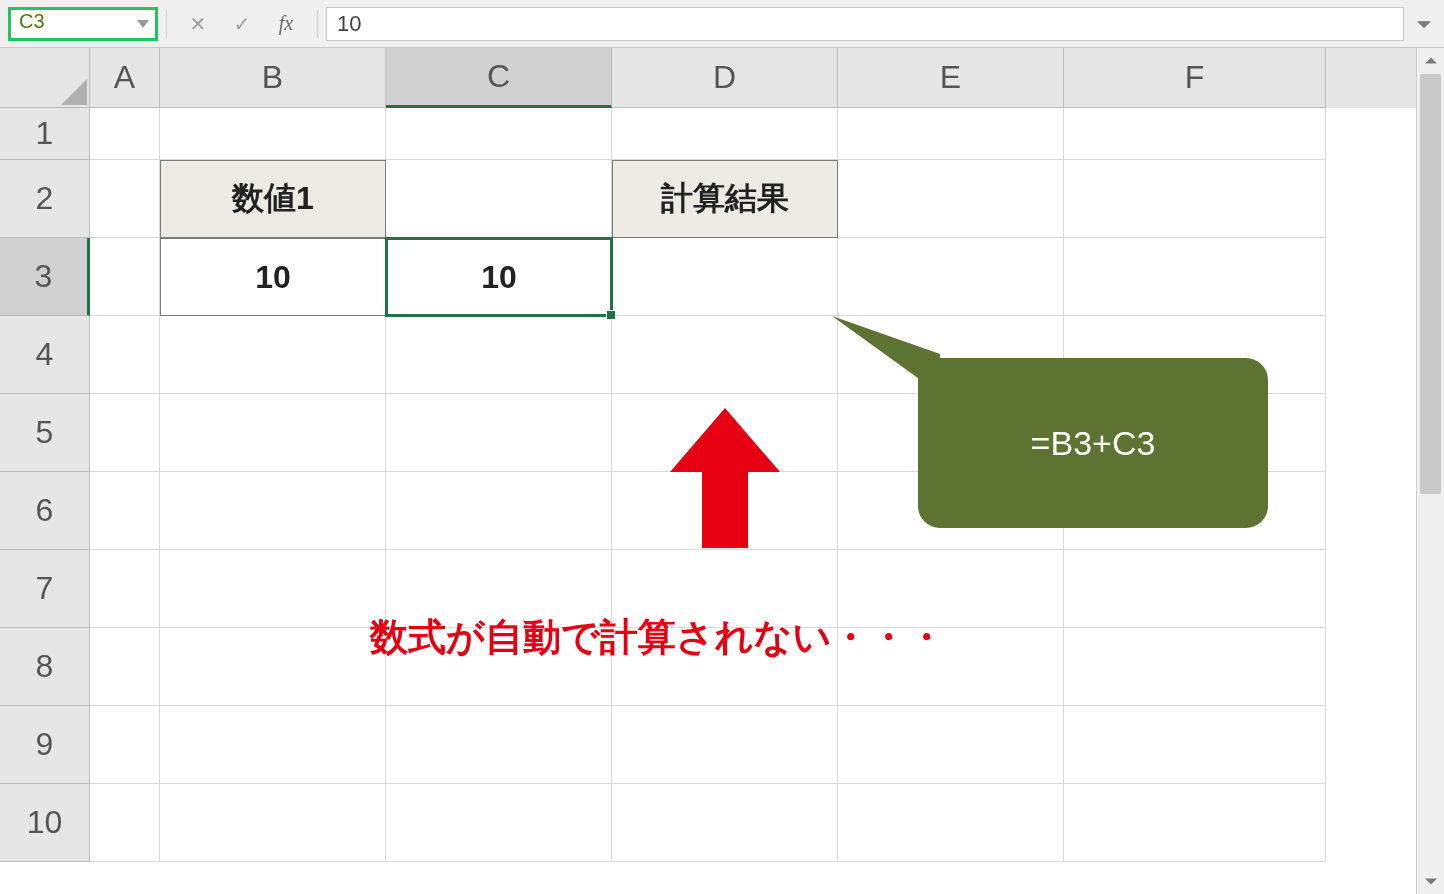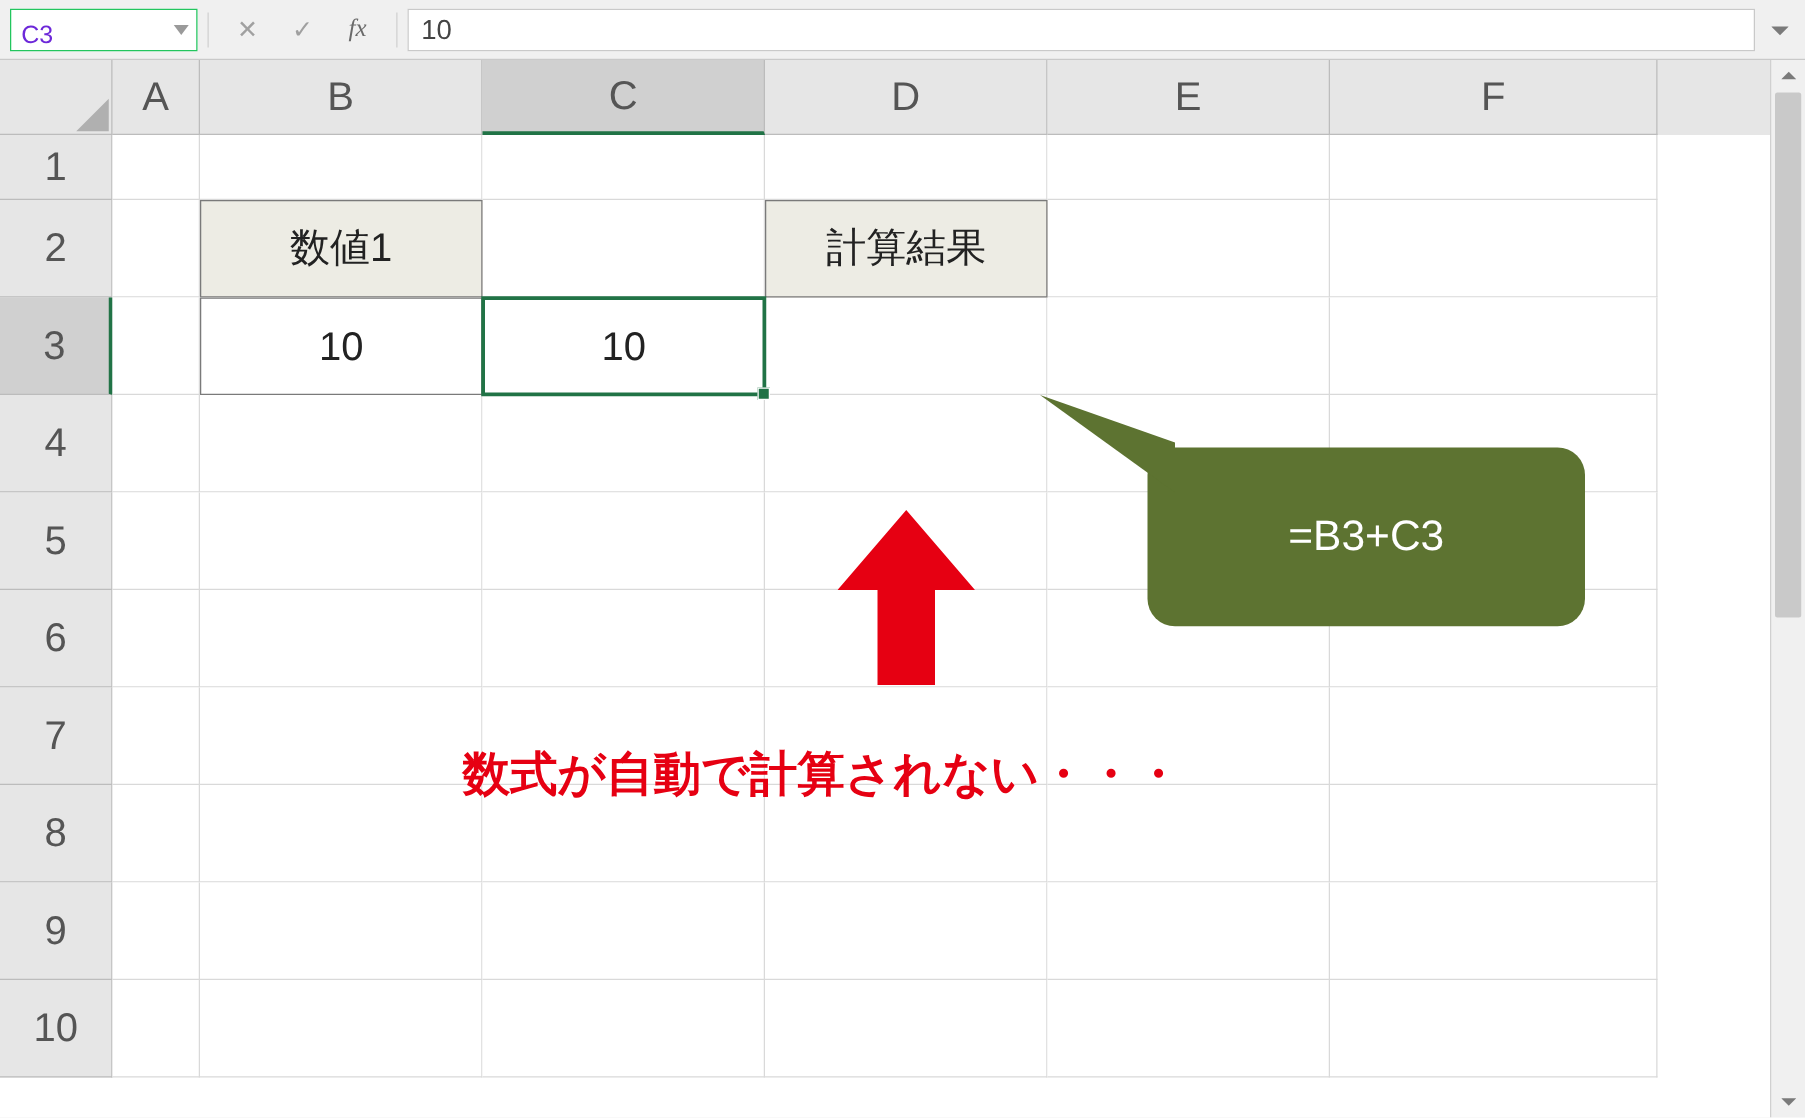--- a/index.html
+++ b/index.html
@@ -26,12 +26,12 @@
     width: 150px;
     height: 34px;
     background: #fff;
-    border: 1px solid #22c55e;
-    display: flex;
-    align-items: flex-end;
+    border: 3px solid #22c55e;
+    display: flex;
+    align-items: flex-start;
     padding: 0 8px;
     font-size: 20px;
-    color: #6d28d9;
+    color: #4d7c0f;
     position: relative;
   }
   .name-box .dropdown {

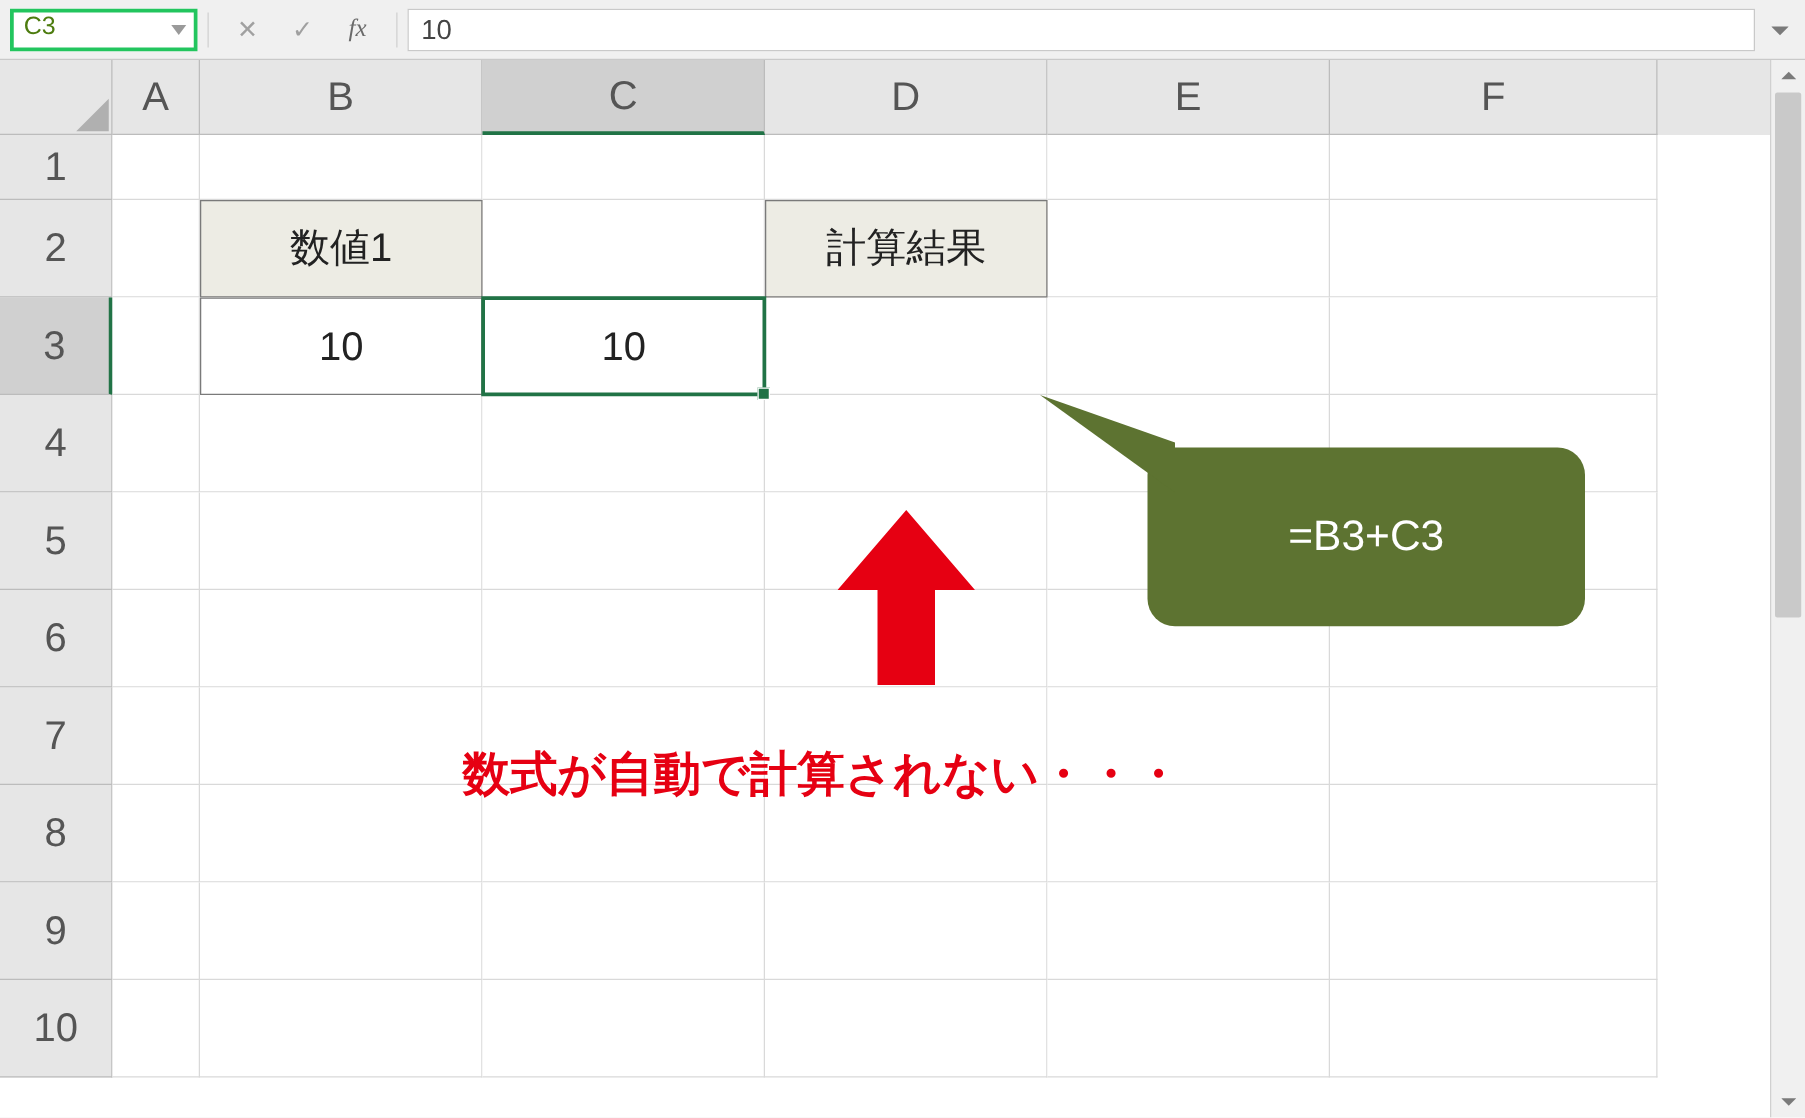--- a/index.html
+++ b/index.html
@@ -160,6 +160,7 @@
   .cells {
     position: relative;
     flex: 1;
+    font-weight: bold;
   }
   .cell {
     position: absolute;

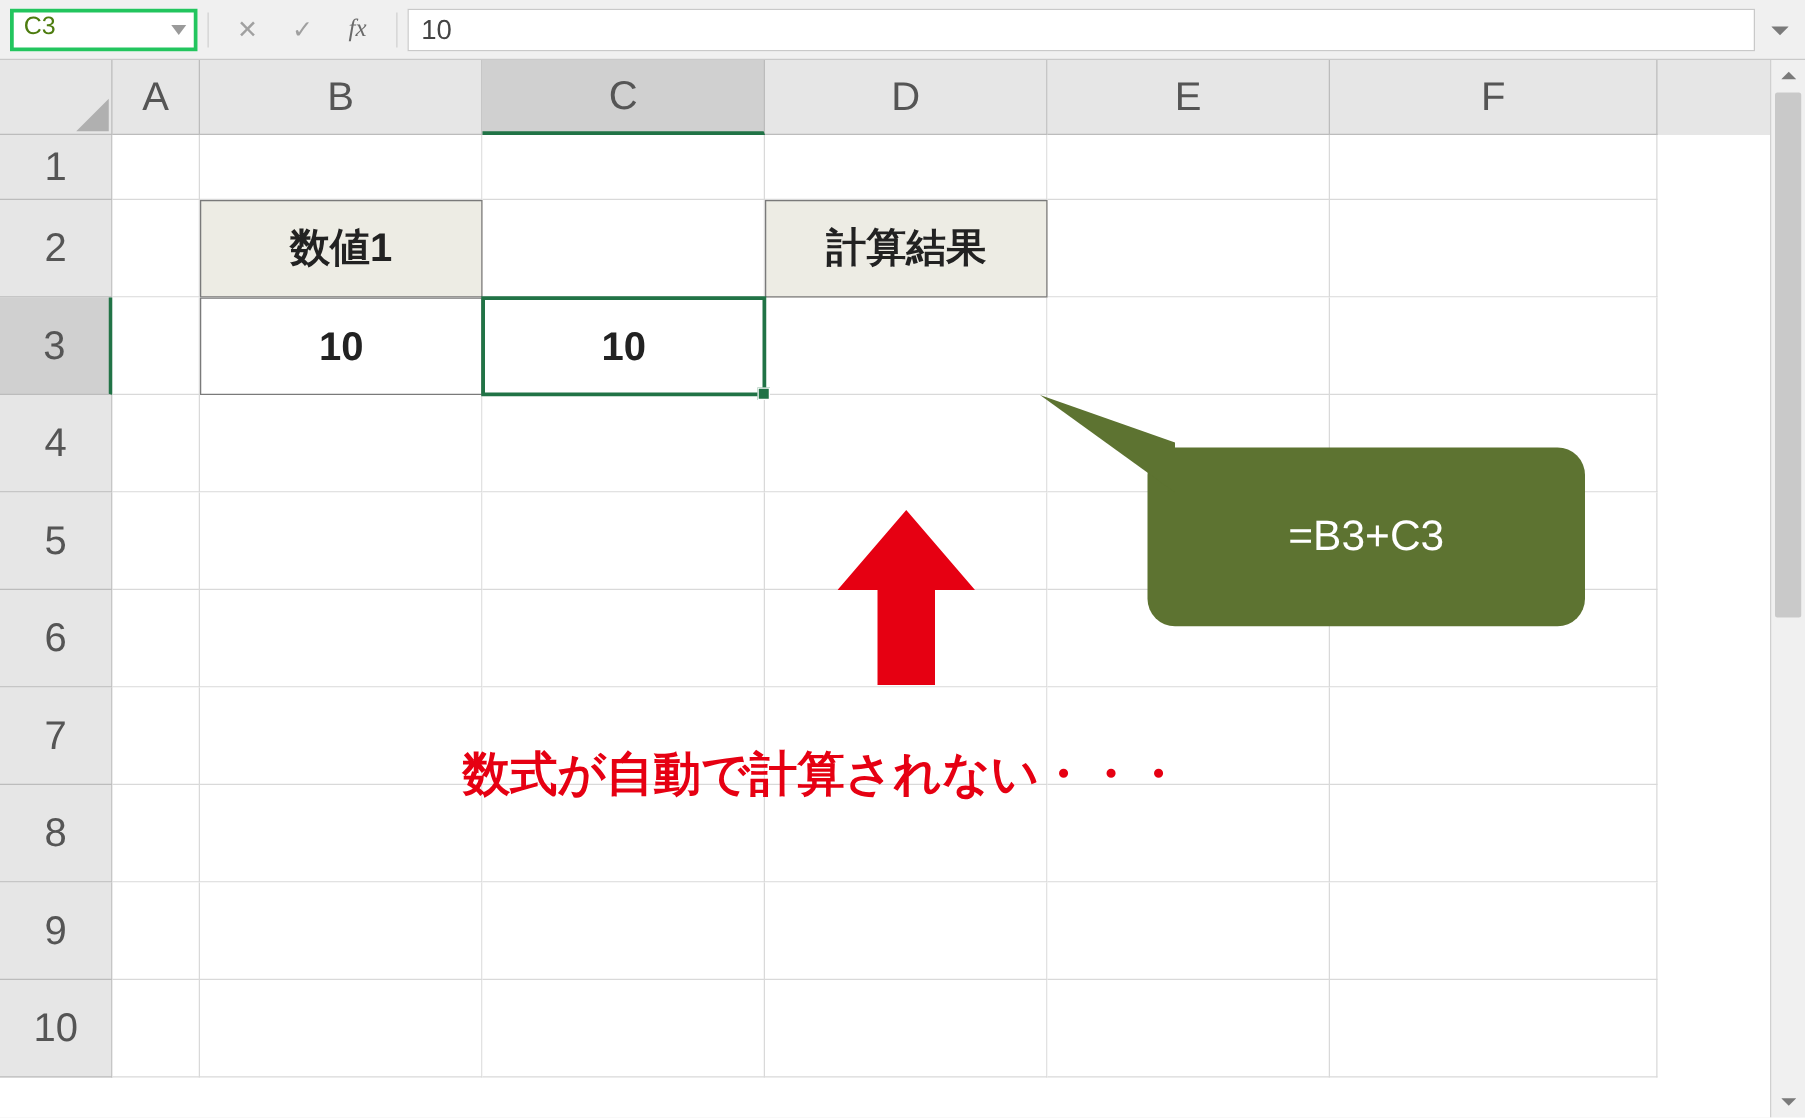--- a/index.html
+++ b/index.html
@@ -385,7 +385,7 @@
   </div>
 </div>
 
-<div class="callout" style="left:918px;top:358px;width:350px;height:143px;">
+<div class="callout" style="left:918px;top:358px;width:350px;height:170px;">
   <span>=B3+C3</span>
 </div>
 <svg style="position:absolute;left:822px;top:310px;" width="120" height="90">

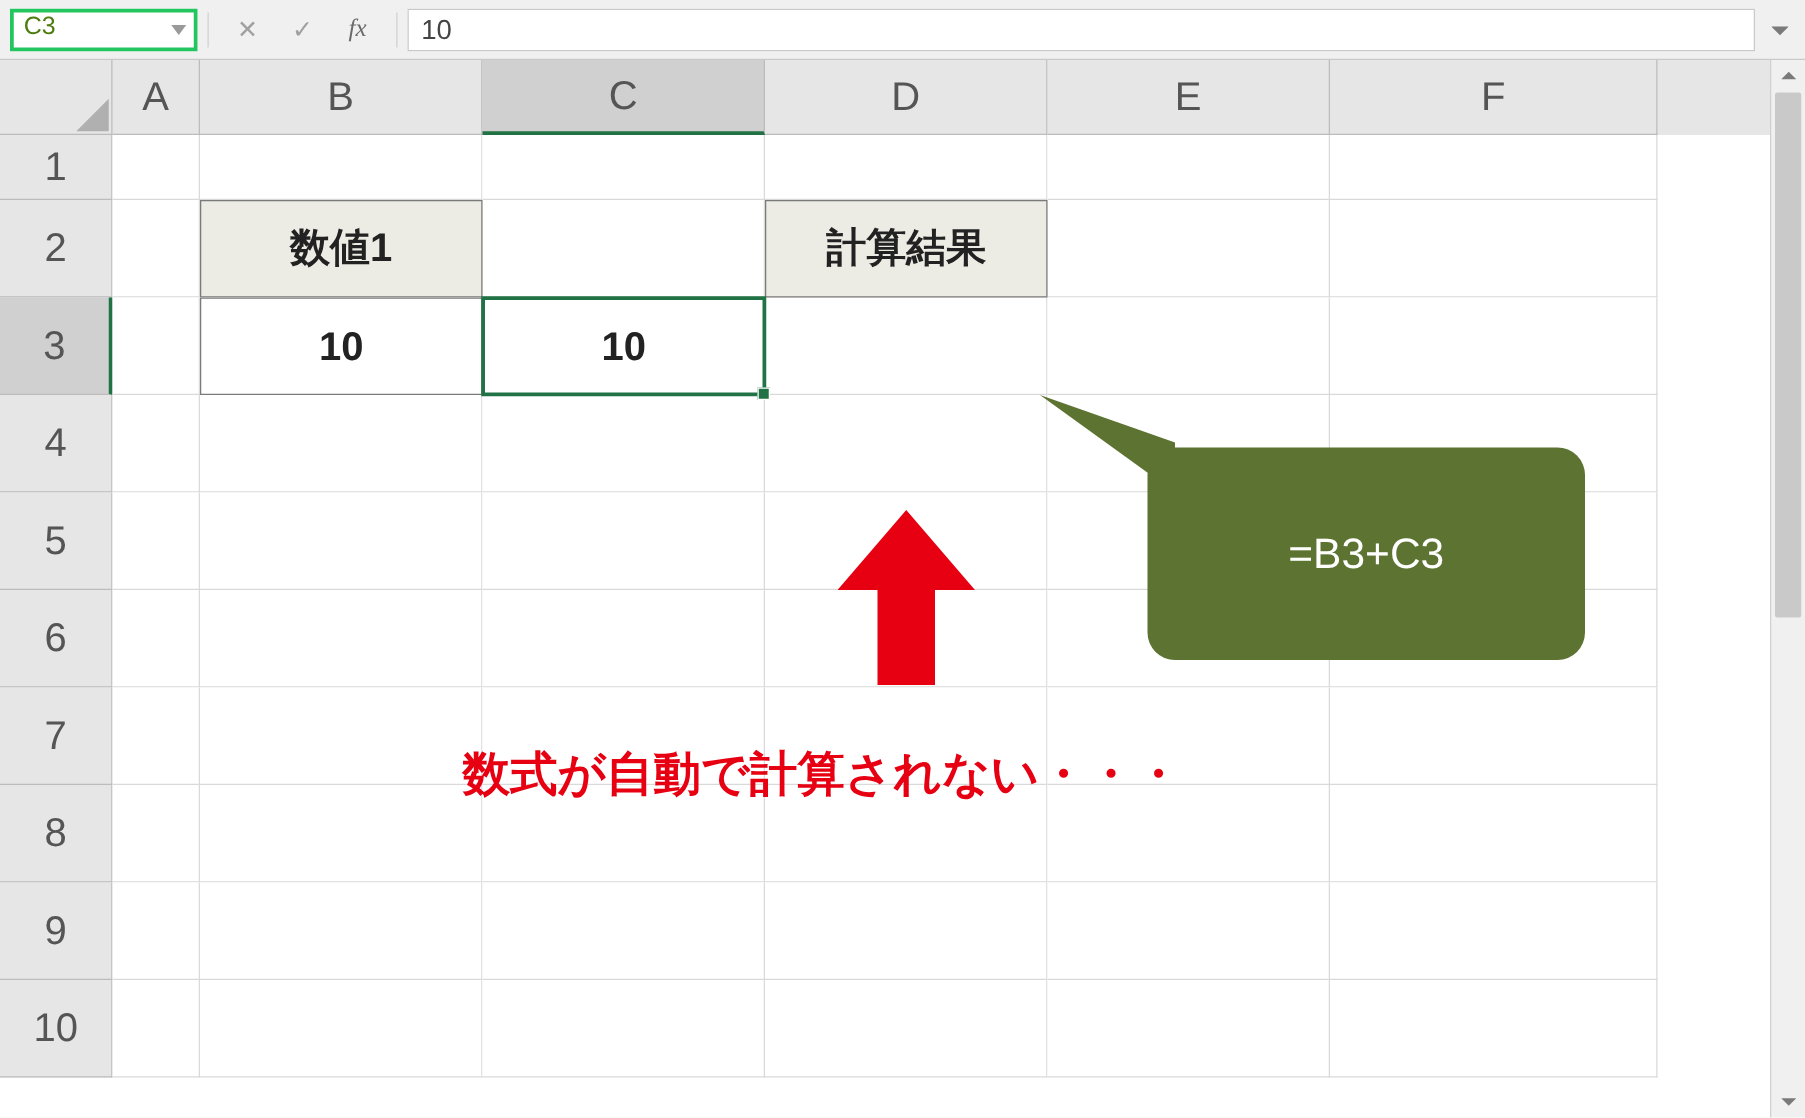--- a/index.html
+++ b/index.html
@@ -398,7 +398,7 @@
   </svg>
 </div>
 
-<div class="annotation-text" style="left:370px;top:594px;text-align:right;">
+<div class="annotation-text" style="left:370px;top:612px;text-align:right;">
   <span>数式が自動で計算されない・・・</span>
 </div>
 

